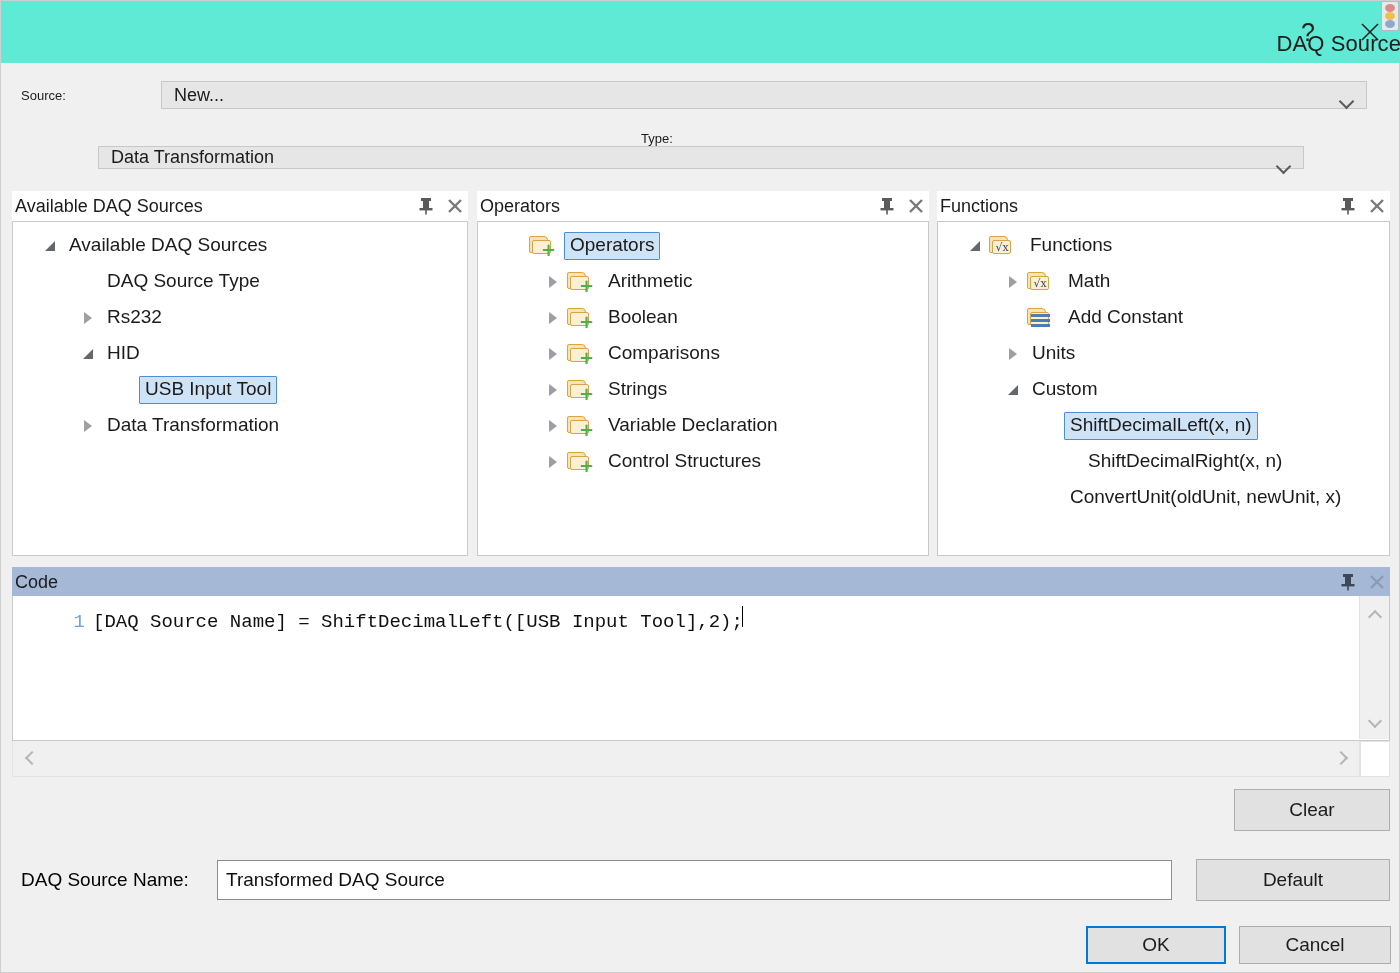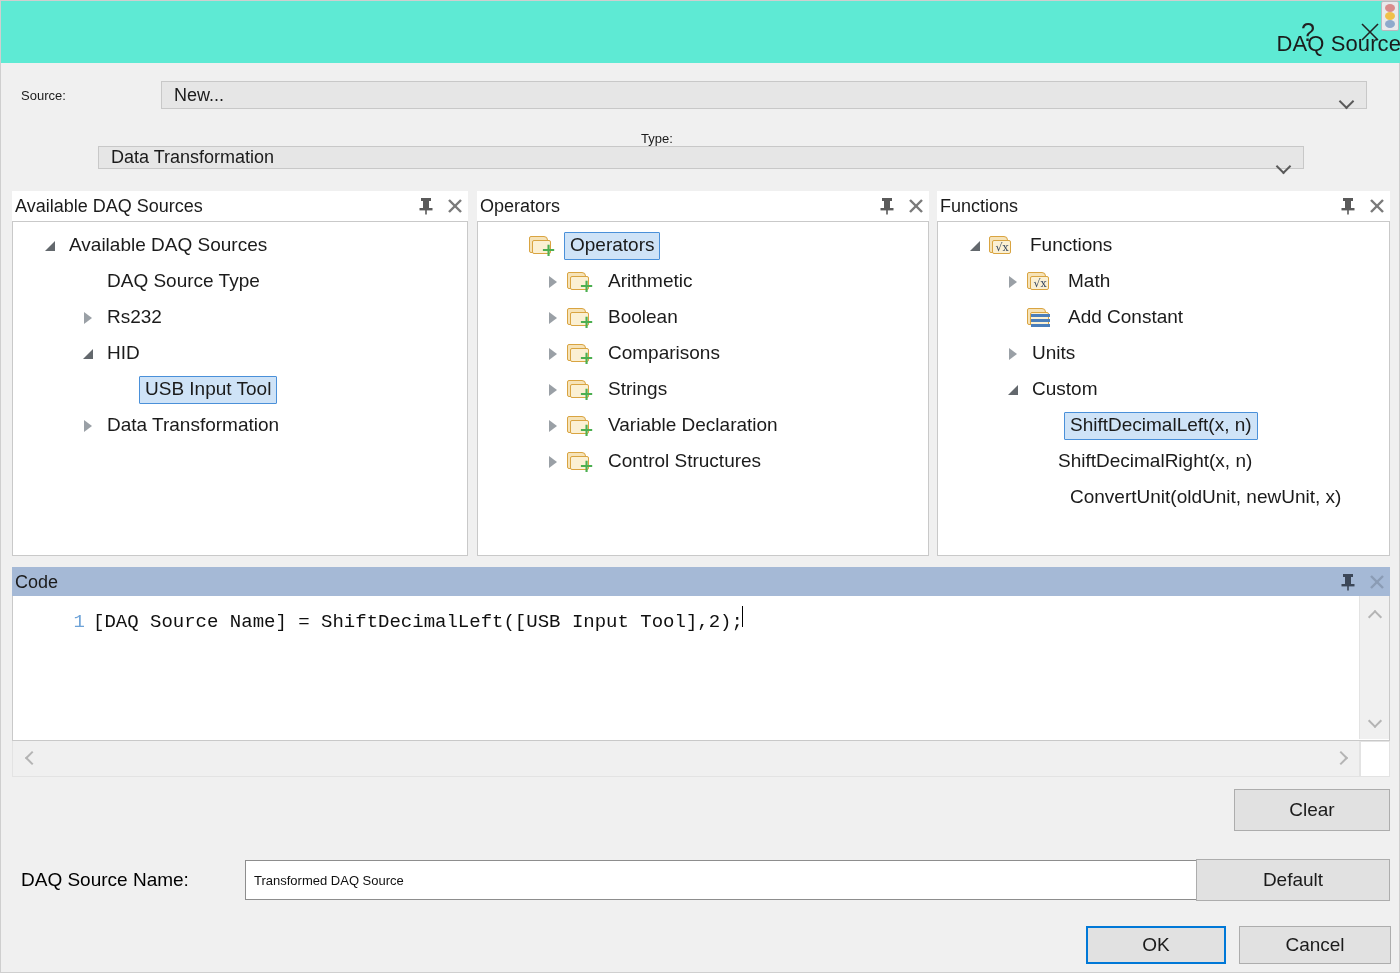--- a/index.html
+++ b/index.html
@@ -674,7 +674,7 @@
             <span class="expander"></span>
             <span class="tnode-label">ShiftDecimalLeft(x, n)</span>
           </div>
-          <div class="tnode" style="padding-left:88px">
+          <div class="tnode" style="padding-left:118px">
             <span class="expander"></span>
             <span class="tnode-label">ShiftDecimalRight(x, n)</span>
           </div>

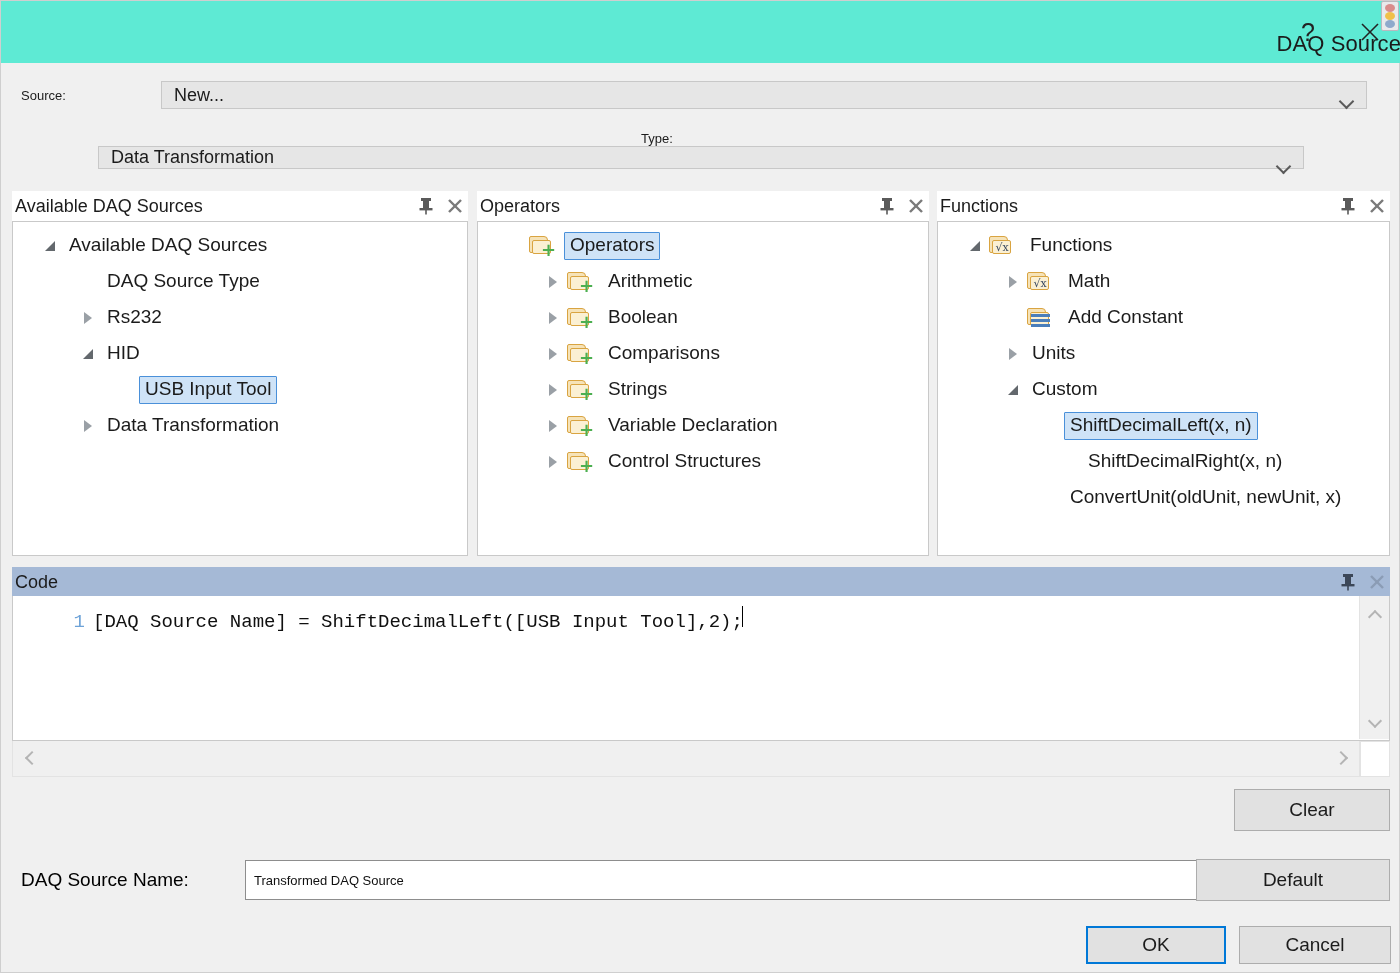--- a/index.html
+++ b/index.html
@@ -382,7 +382,7 @@
     display: flex; align-items: center;
   }
   .name-label {
-    width: 244px;
+    width: 216px;
     padding-left: 20px;
     box-sizing: border-box;
     font-size: 19px;

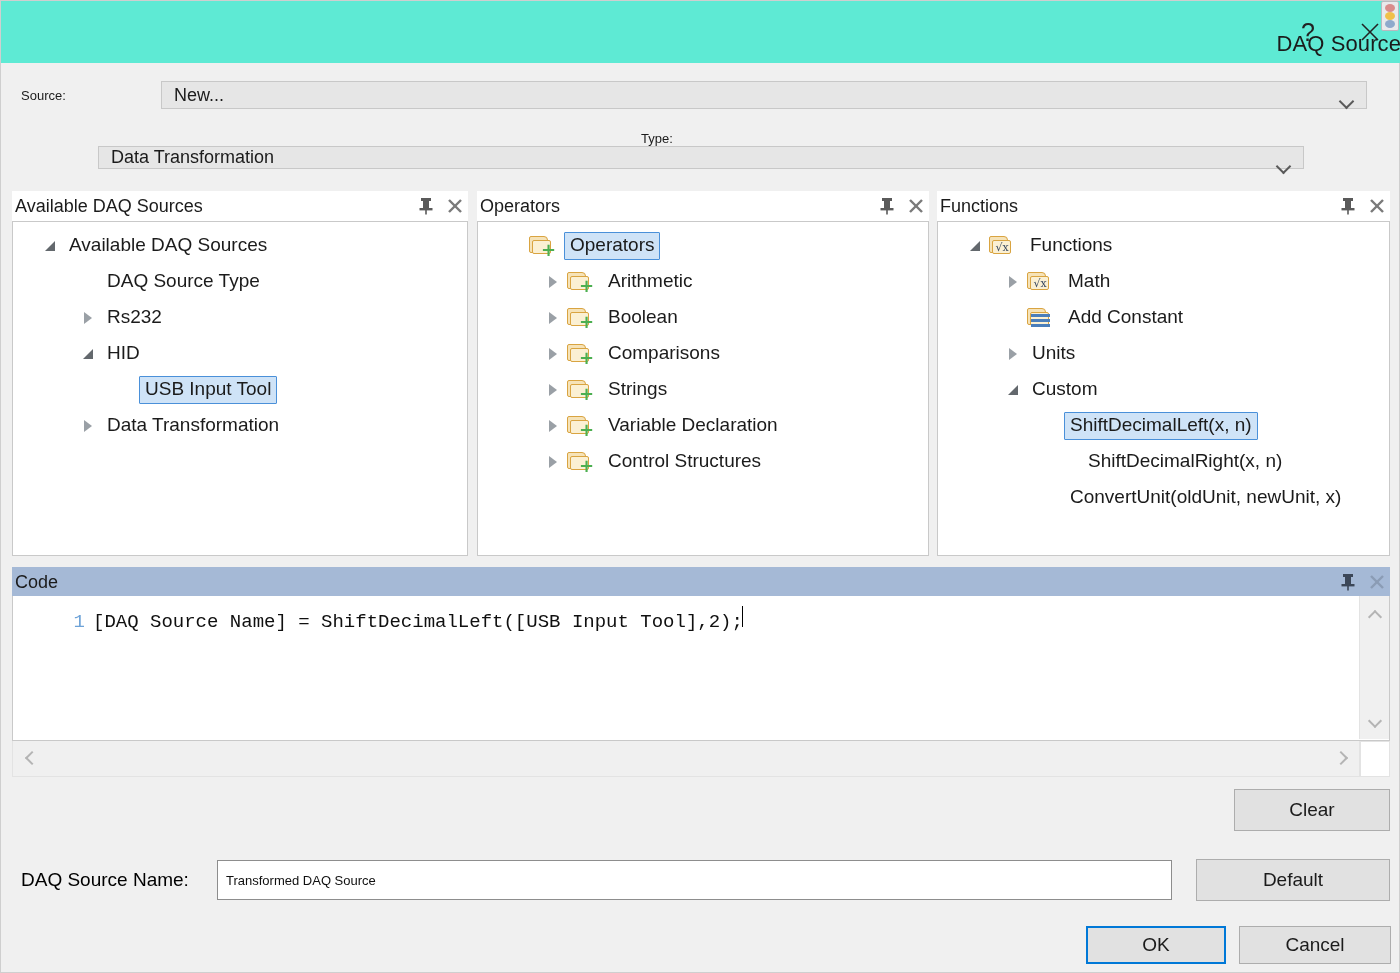--- a/index.html
+++ b/index.html
@@ -394,7 +394,7 @@
     box-sizing: border-box;
     display: flex; align-items: center;
     padding-left: 8px;
-    font-size: 13px;
+    font-size: 19px;
     color: #101010;
   }
 </style>

